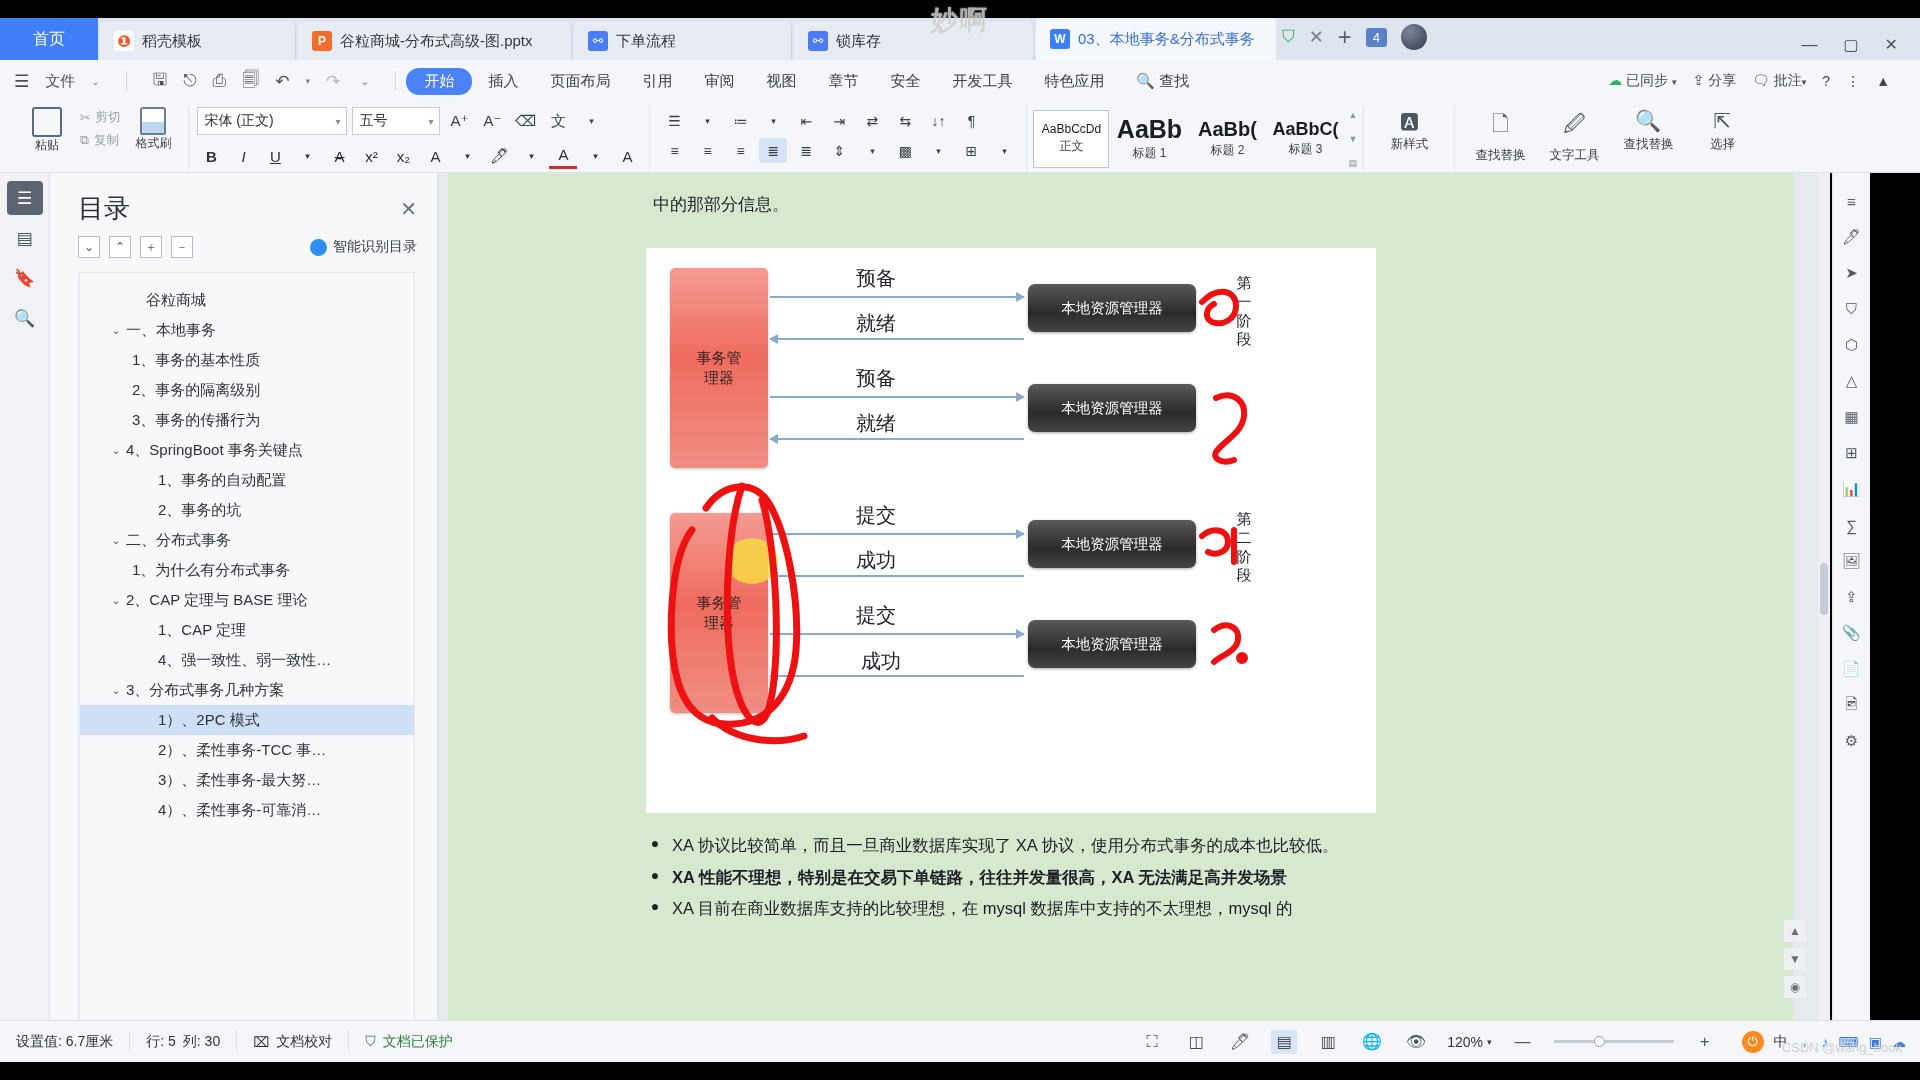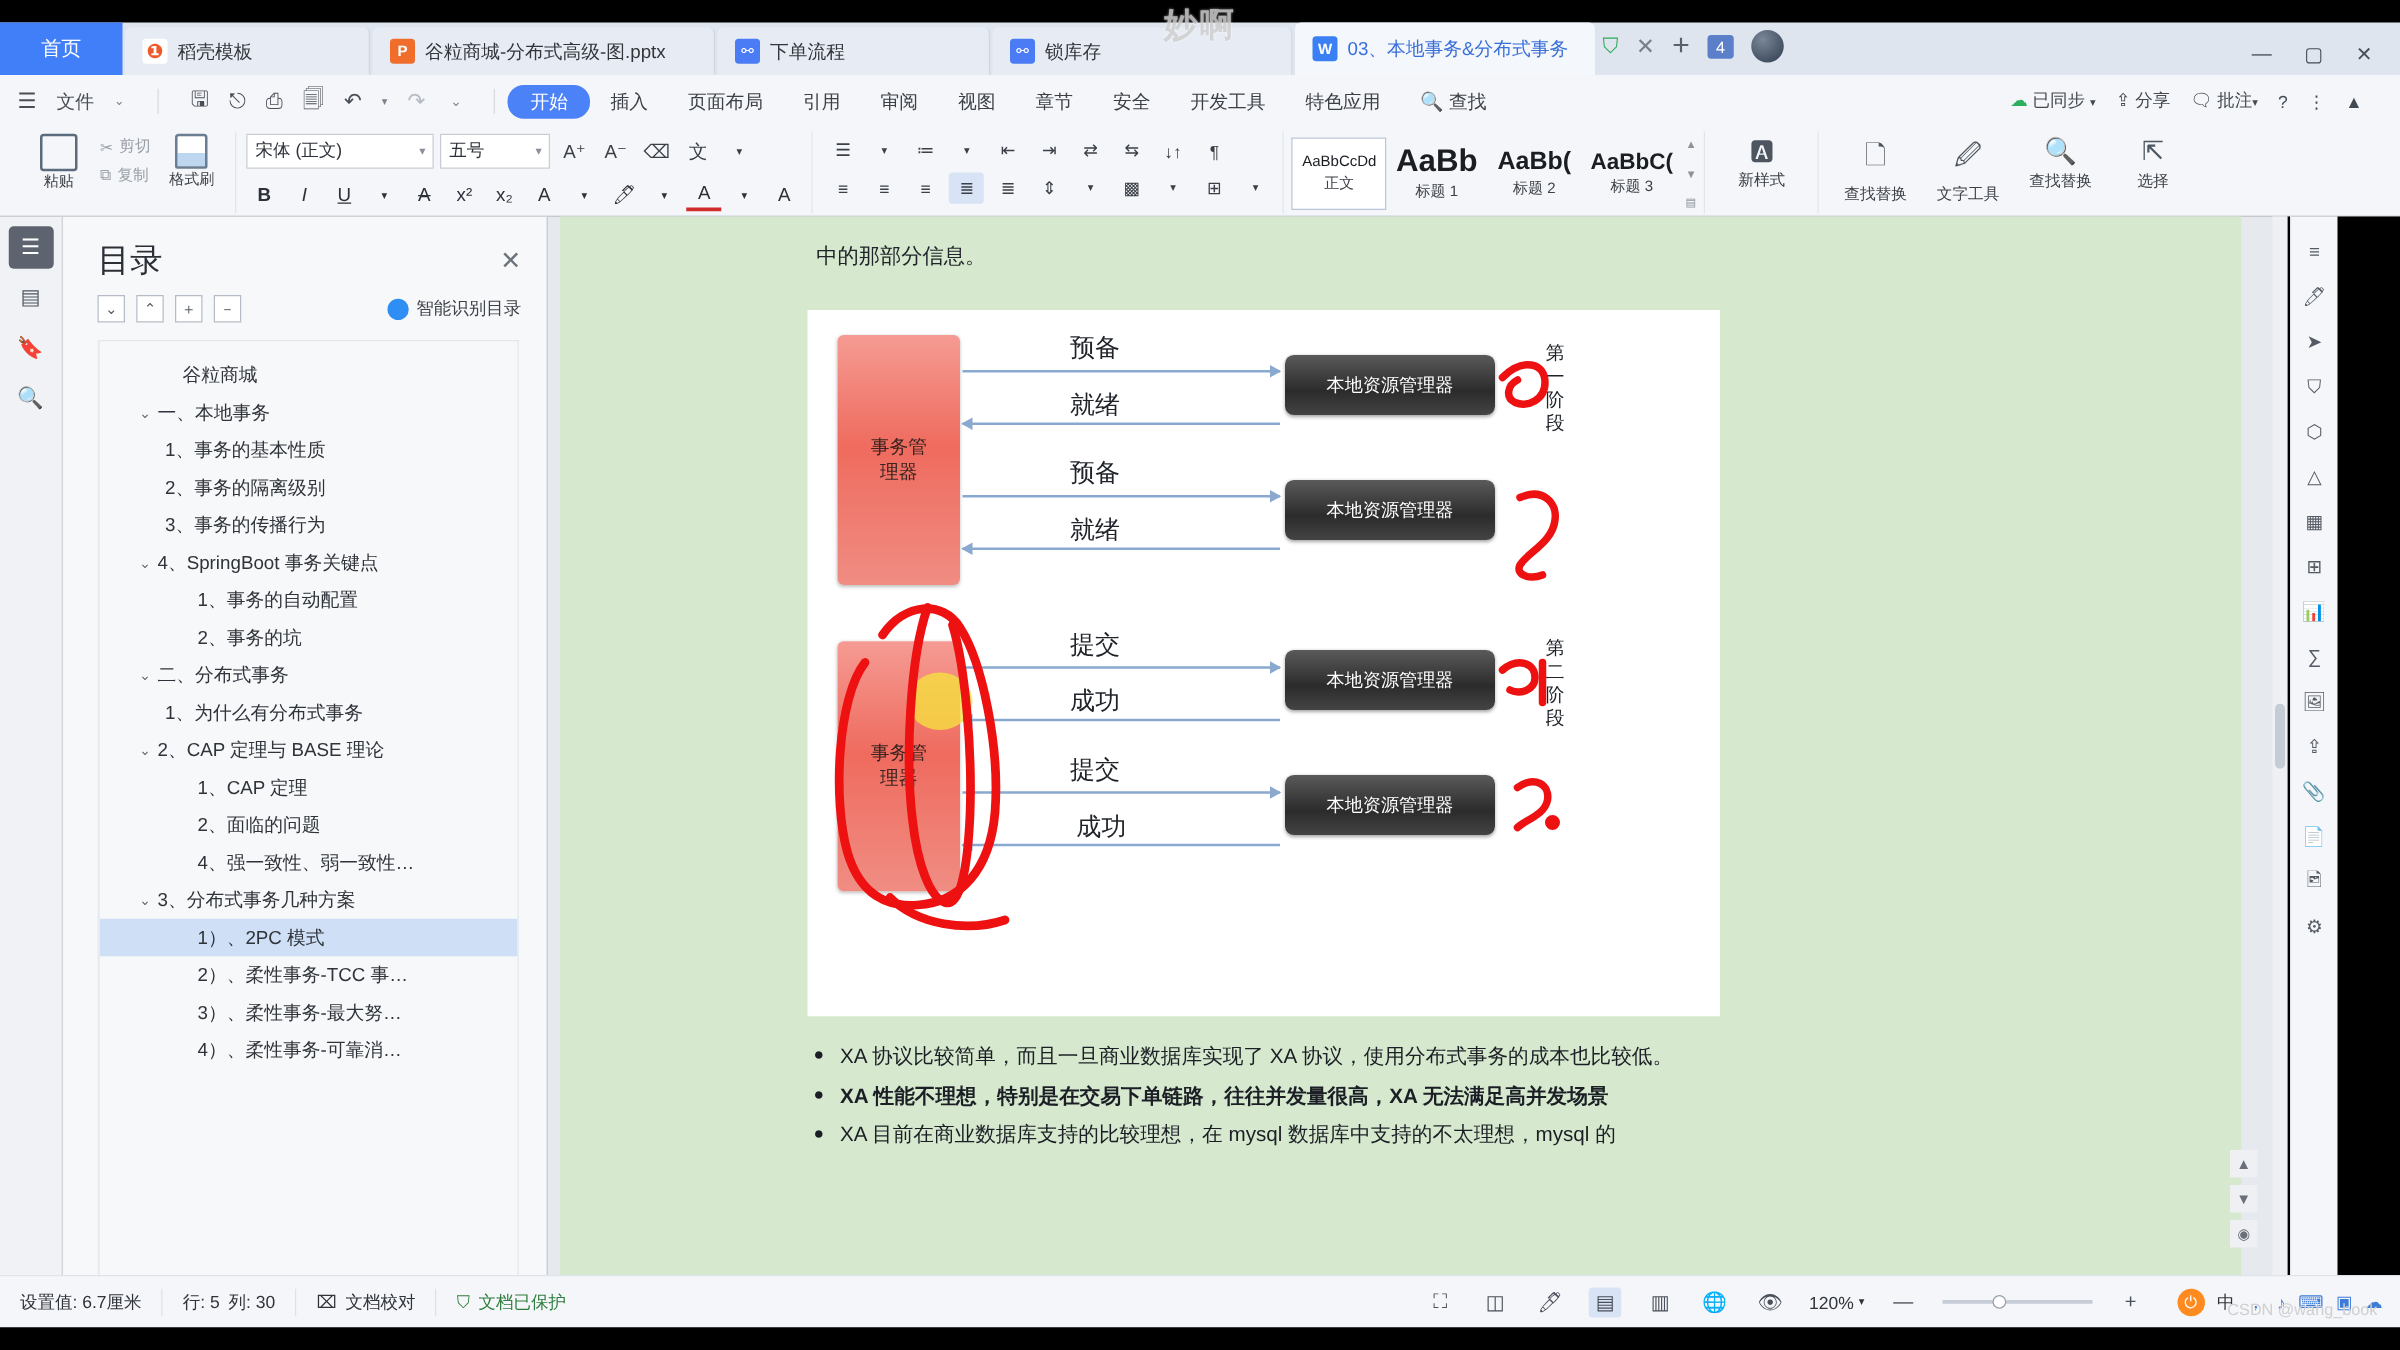--- a/index.html
+++ b/index.html
@@ -484,9 +484,6 @@
           <span>1、CAP 定理</span>
         </div>
       <div class="tocitem lv3">
-          <span>2、面临的问题</span>
-        </div>
-      <div class="tocitem lv3">
           <span>4、强一致性、弱一致性…</span>
         </div>
       <div class="tocitem" style="padding-left:26px">

